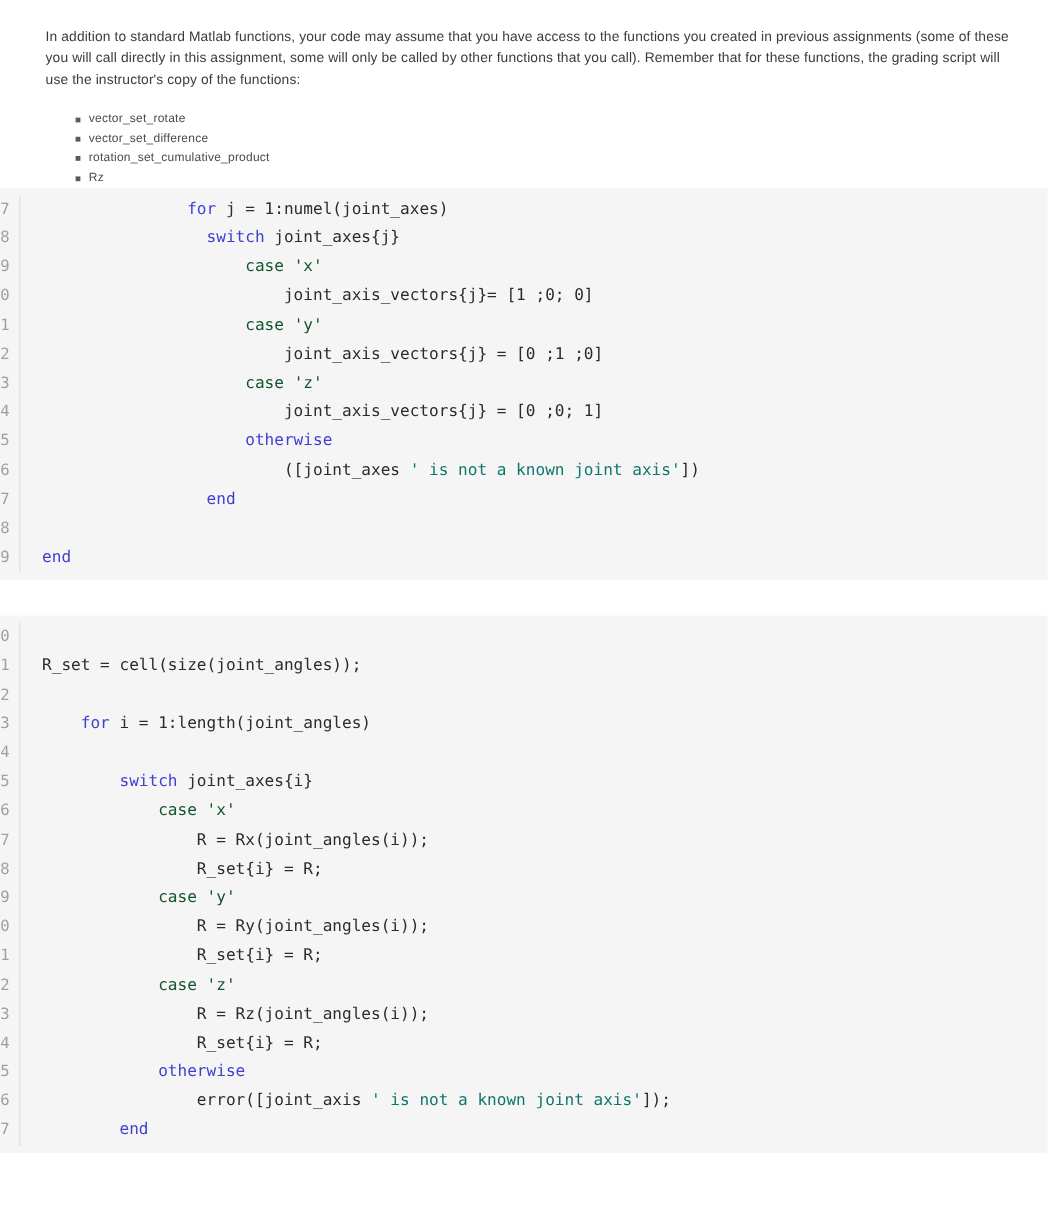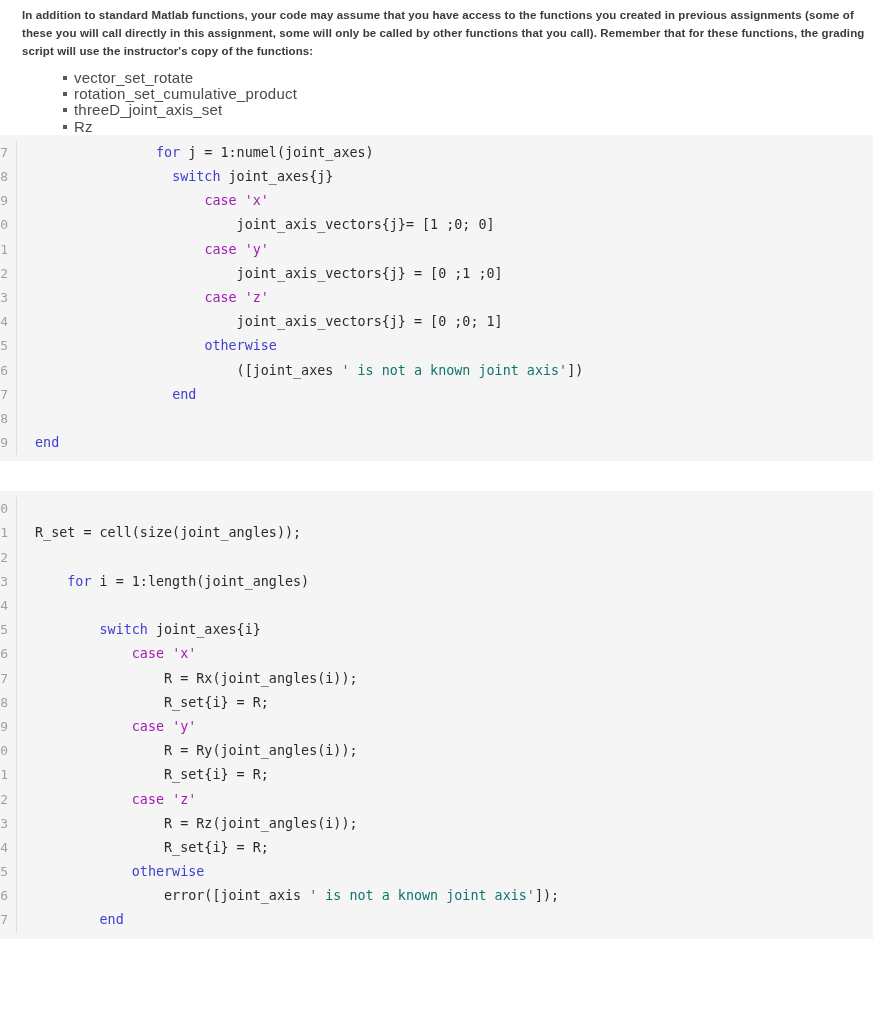--- a/index.html
+++ b/index.html
@@ -23,7 +23,7 @@
     color: #3b3b3b;
     letter-spacing: 0.1px;
   }
-  .intro p { margin: 0; font-weight: bold; }
+  .intro p { margin: 16px; }
 
   .fn-list {
     margin: 10px 0 0 0;

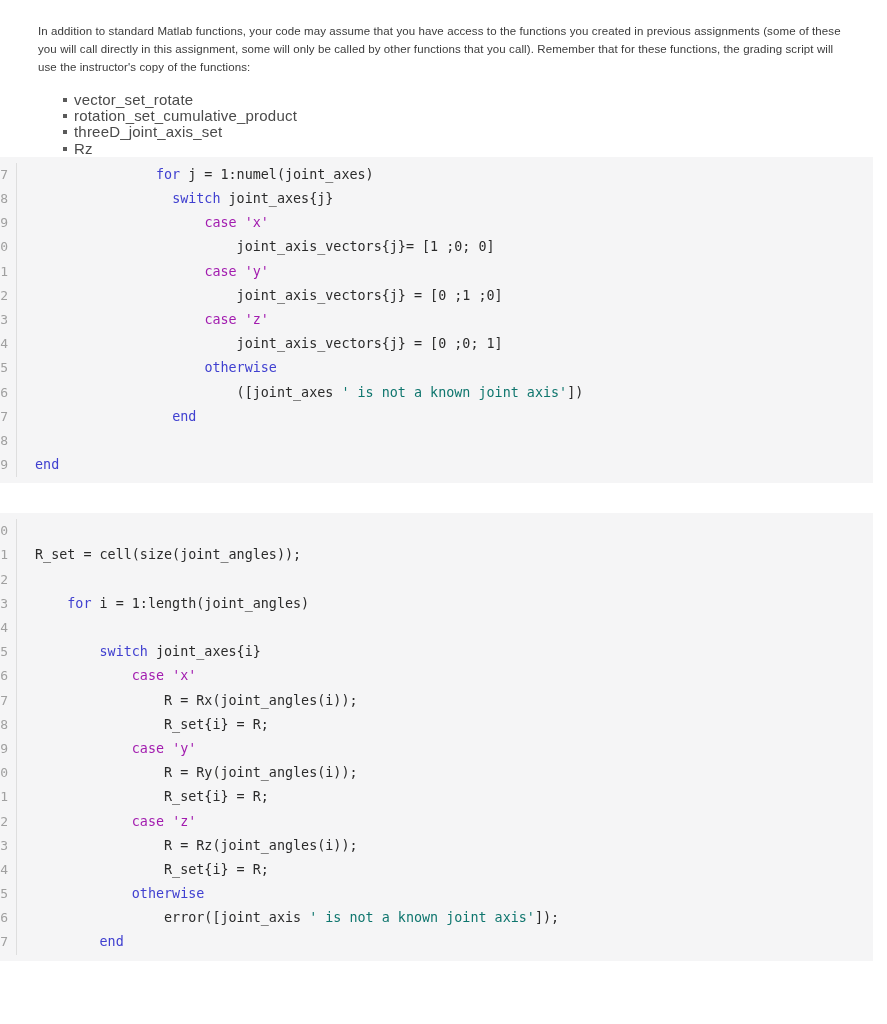--- a/index.html
+++ b/index.html
@@ -32,7 +32,7 @@
   }
   .fn-list li {
     position: relative;
-    font-size: 15px;
+    font-size: 10px;
     line-height: 16.2px;
     color: #4a4a4a;
     letter-spacing: 0.2px;

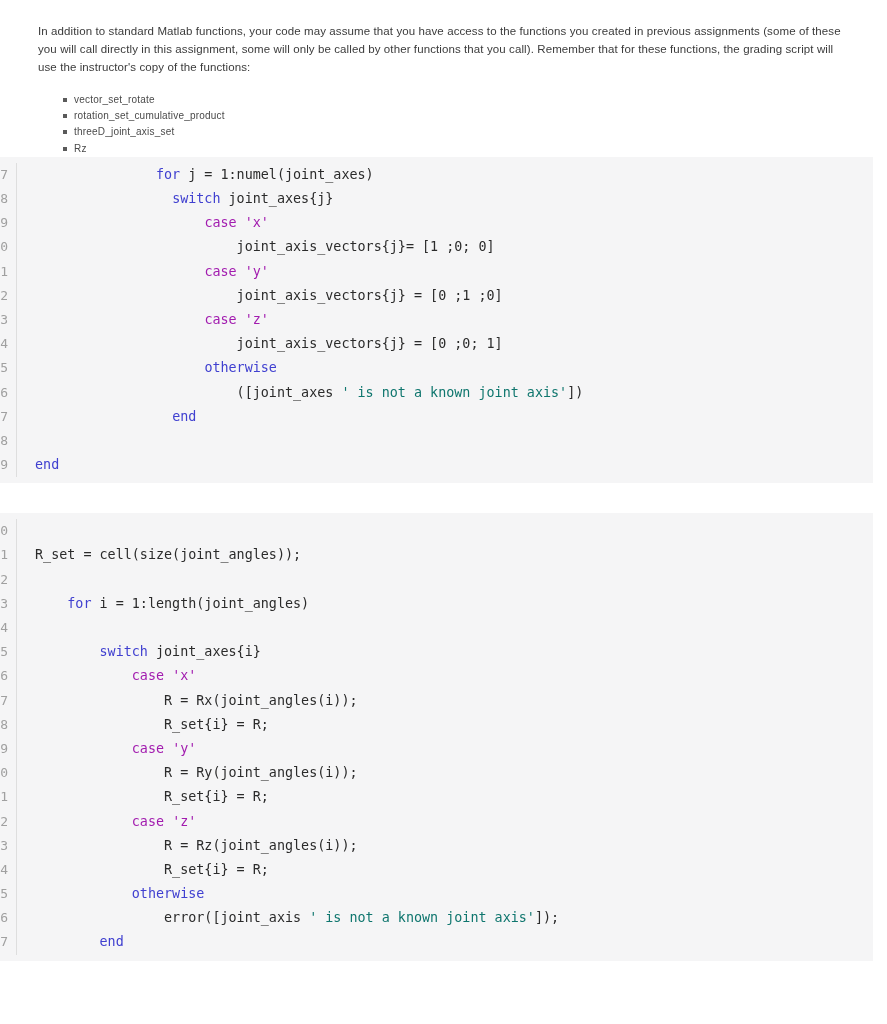--- a/index.html
+++ b/index.html
@@ -97,6 +97,7 @@
   <p>In addition to standard Matlab functions, your code may assume that you have access to the functions you created in previous assignments (some of these you will call directly in this assignment, some will only be called by other functions that you call). Remember that for these functions, the grading script will use the instructor's copy of the functions:</p>
   <ul class="fn-list">
       <li>vector_set_rotate</li>
+      <li>vector_set_difference</li>
       <li>rotation_set_cumulative_product</li>
       <li>threeD_joint_axis_set</li>
       <li>Rz</li>

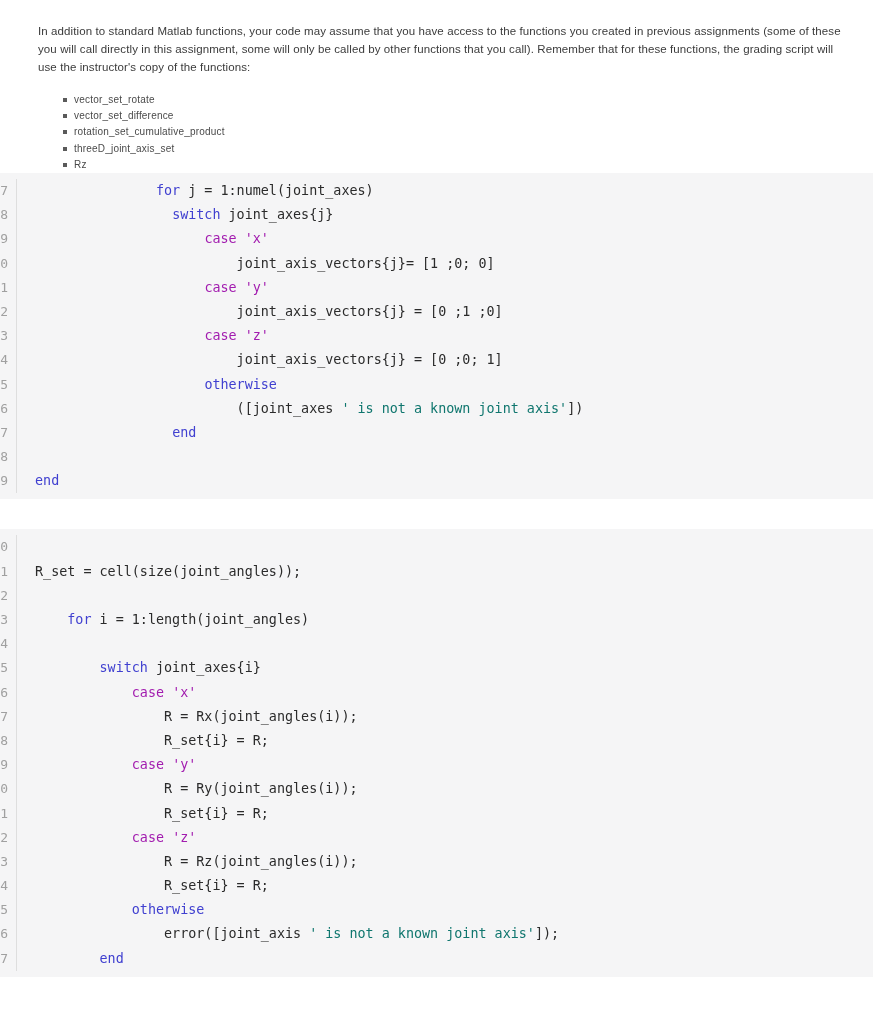--- a/index.html
+++ b/index.html
@@ -99,7 +99,6 @@
       <li>vector_set_rotate</li>
       <li>vector_set_difference</li>
       <li>rotation_set_cumulative_product</li>
-      <li>threeD_joint_axis_set</li>
       <li>Rz</li>
     </ul>
 </div>

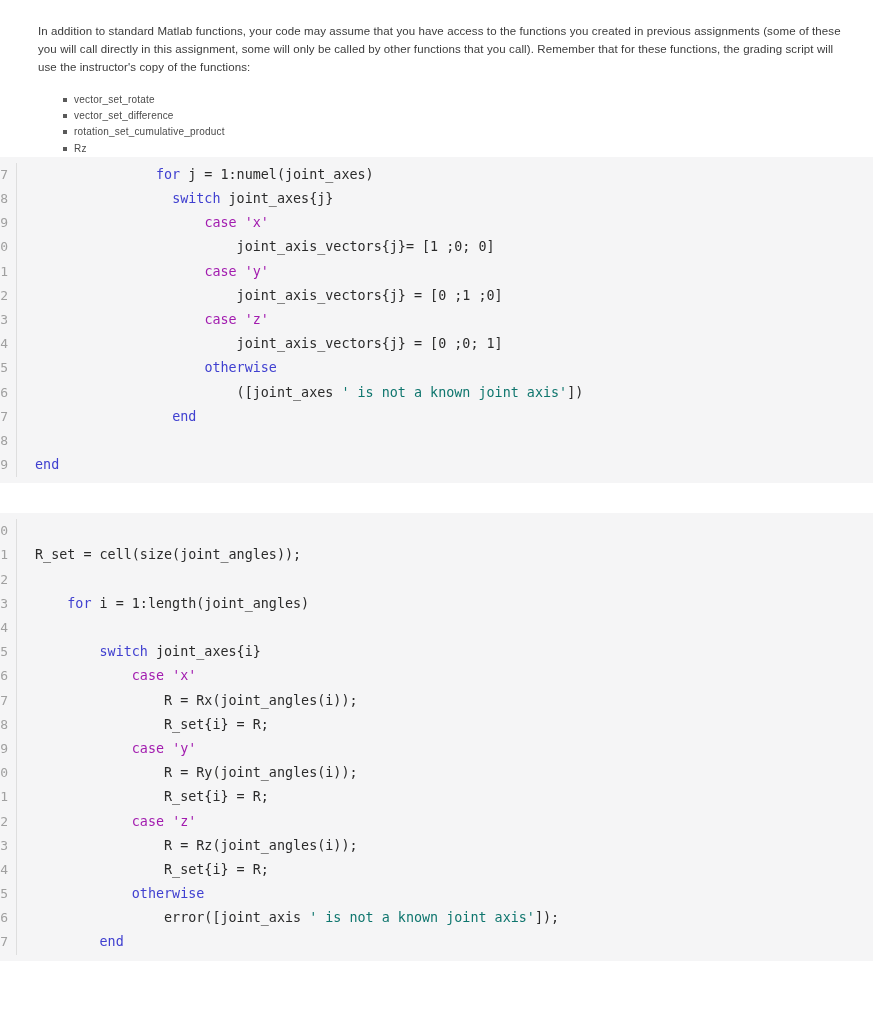--- a/index.html
+++ b/index.html
@@ -85,7 +85,7 @@
   }
 
   .kw  { color: #4040d0; }      
-  .kw2 { color: #a21caf; }      
+  .kw2 { color: #14532d; }      
   .str { color: #0f766e; }      
 
   .gap { height: 30px; background: #ffffff; }

